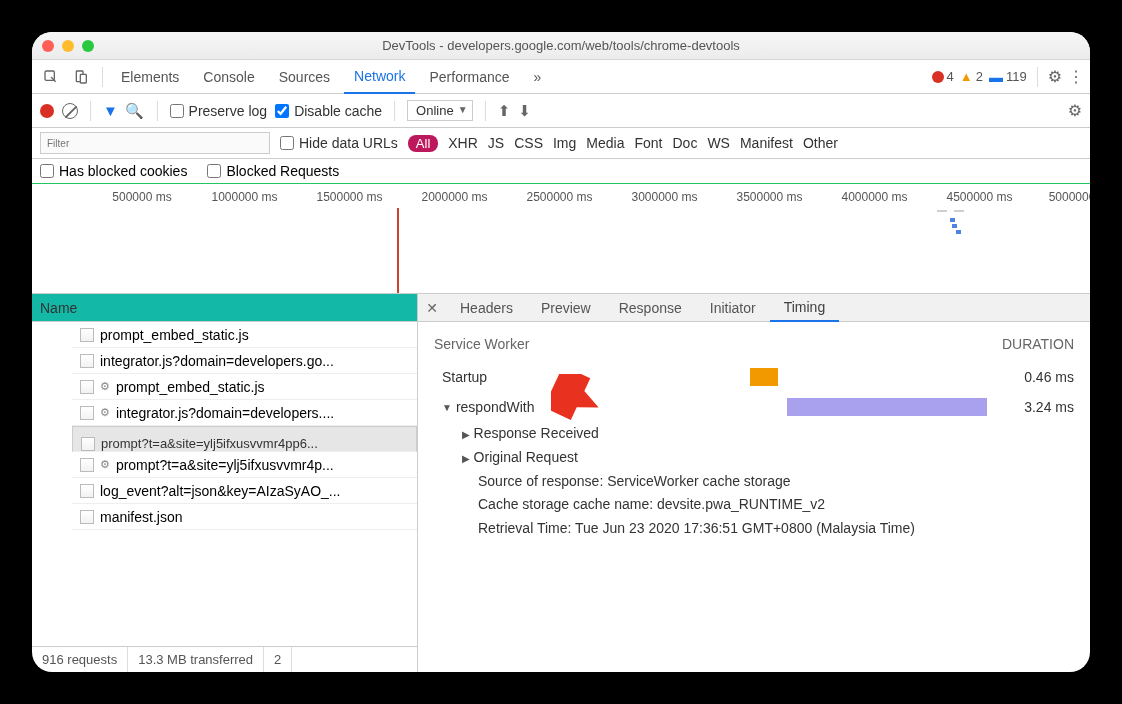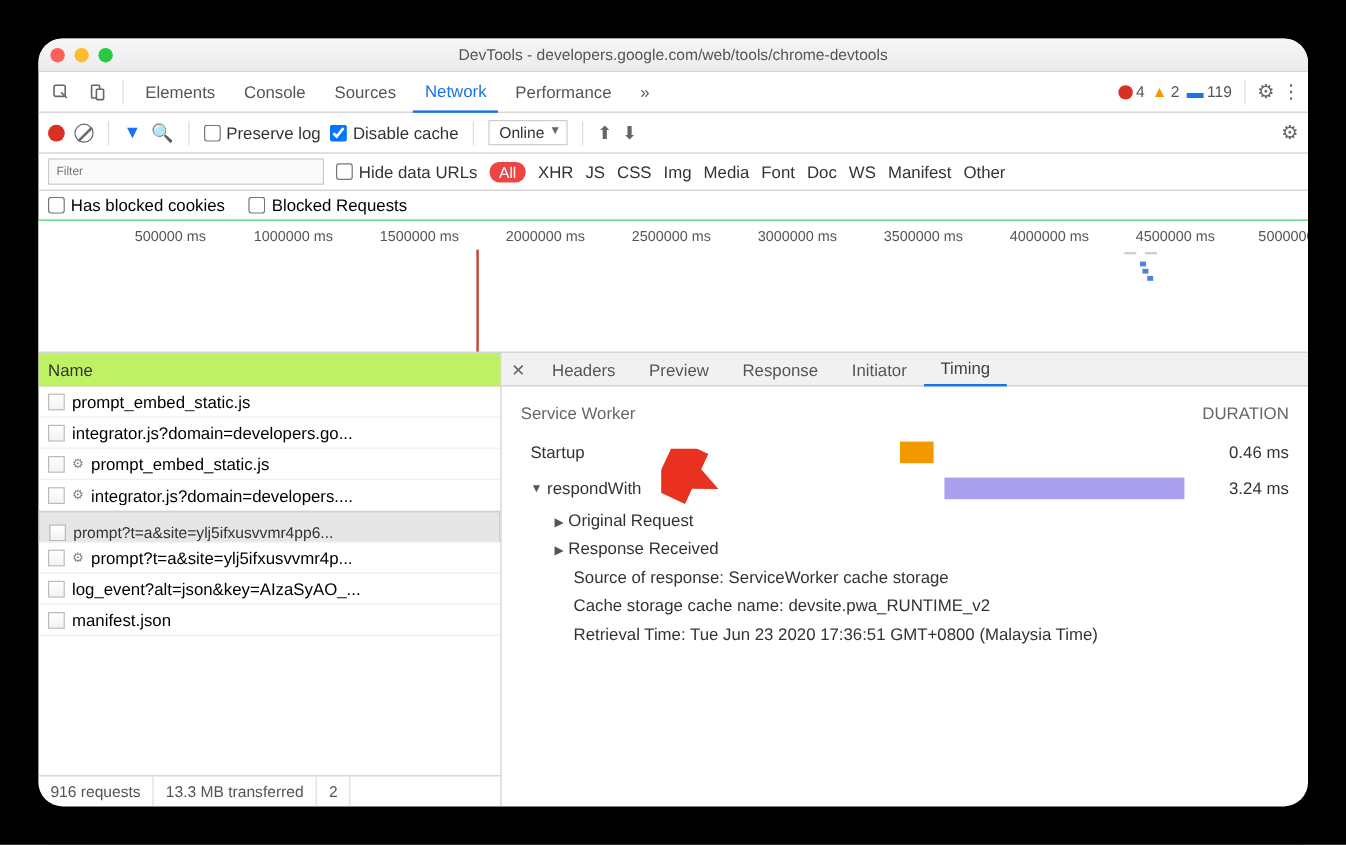--- a/index.html
+++ b/index.html
@@ -84,7 +84,7 @@
     gap:10px;
   }
   .filterinput { width:230px; height:22px; border:1px solid #ccc; padding:0 6px; font-size:10px; background:#fafafa;}
-  .pill { background:#ef4444; color:#fff; border-radius:8px; padding:1px 8px; font-size:13px;}
+  .pill { background:#be185d; color:#fff; border-radius:8px; padding:1px 8px; font-size:13px;}
   .ftype{ color:#333;}
   .filterrow2 { padding:4px 8px; display:flex; gap:20px; font-size:14px; border-bottom:1px solid #22c55e;}
   .overview { height:110px; border-bottom:1px solid #ccc; position:relative; background:#fff;}

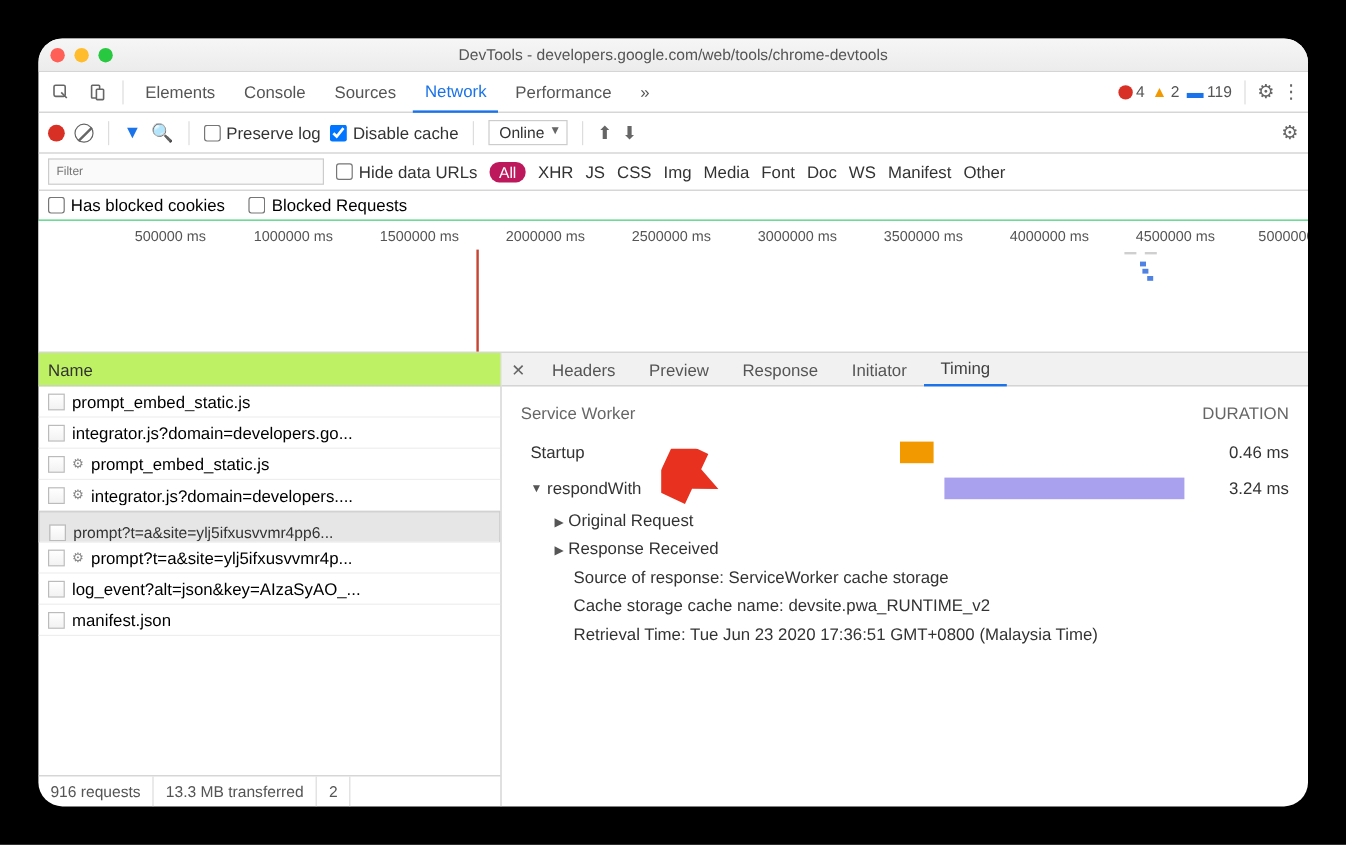--- a/index.html
+++ b/index.html
@@ -95,7 +95,7 @@
   .ov-greydash{position:absolute;width:10px;height:2px;background:#cfcfcf;}
   .splitpane { flex:1; display:flex; min-height:0;}
   .leftpane { width:386px; border-right:1px solid #ccc; display:flex; flex-direction:column;}
-  .namehdr { height:28px; border-bottom:1px solid #ccc; display:flex; align-items:center; padding:0 8px; font-size:14px; color:#333; background:#bef264;}
+  .namehdr { height:28px; border-bottom:1px solid #ccc; display:flex; align-items:center; padding:0 8px; font-size:14px; color:#333; background:#14b8a6;}
   .reqlist { flex:1; overflow:auto; font-size:14px;}
   .reqrow { height:26px; display:flex; align-items:center; padding:0 8px; gap:6px; border-bottom:1px solid #eee; white-space:nowrap; overflow:hidden; text-overflow:ellipsis;}
   .reqrow.sel { background:#e6e6e6;align-items:flex-end;}

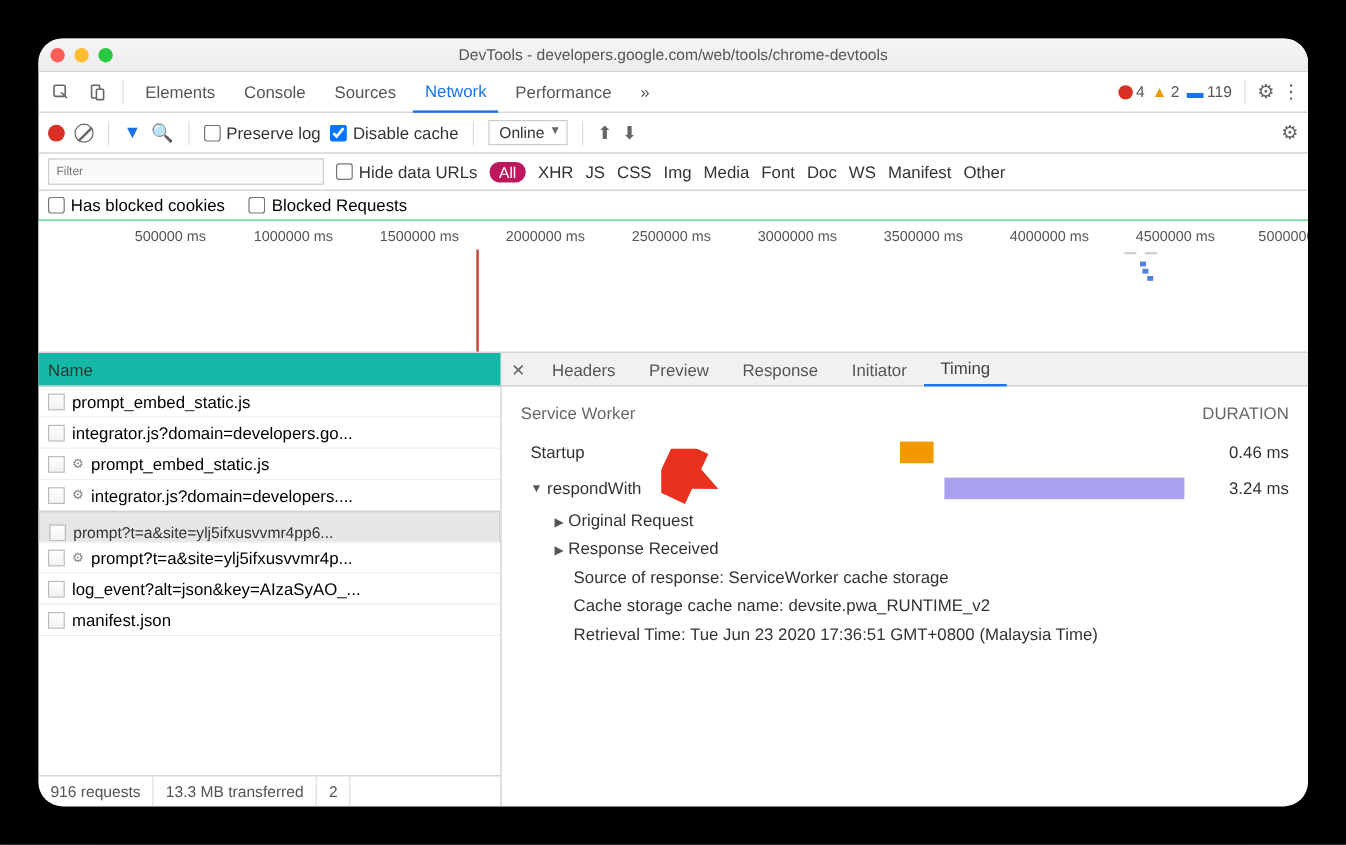--- a/index.html
+++ b/index.html
@@ -97,7 +97,7 @@
   .leftpane { width:386px; border-right:1px solid #ccc; display:flex; flex-direction:column;}
   .namehdr { height:28px; border-bottom:1px solid #ccc; display:flex; align-items:center; padding:0 8px; font-size:14px; color:#333; background:#14b8a6;}
   .reqlist { flex:1; overflow:auto; font-size:14px;}
-  .reqrow { height:26px; display:flex; align-items:center; padding:0 8px; gap:6px; border-bottom:1px solid #eee; white-space:nowrap; overflow:hidden; text-overflow:ellipsis;}
+  .reqrow { height:26px; display:flex; align-items:center; padding:0 8px; gap:6px; border-bottom:1px solid #eee; white-space:nowrap; overflow:hidden; text-overflow:ellipsis;margin-left:40px;}
   .reqrow.sel { background:#e6e6e6;align-items:flex-end;}
   .ricon { width:14px; height:14px; flex:none; border:1px solid #bbb; background:linear-gradient(#fff,#f2f2f2); position:relative;}
   .statusbar { height:26px; border-top:1px solid #ccc; display:flex; align-items:center; font-size:13px; color:#555;}

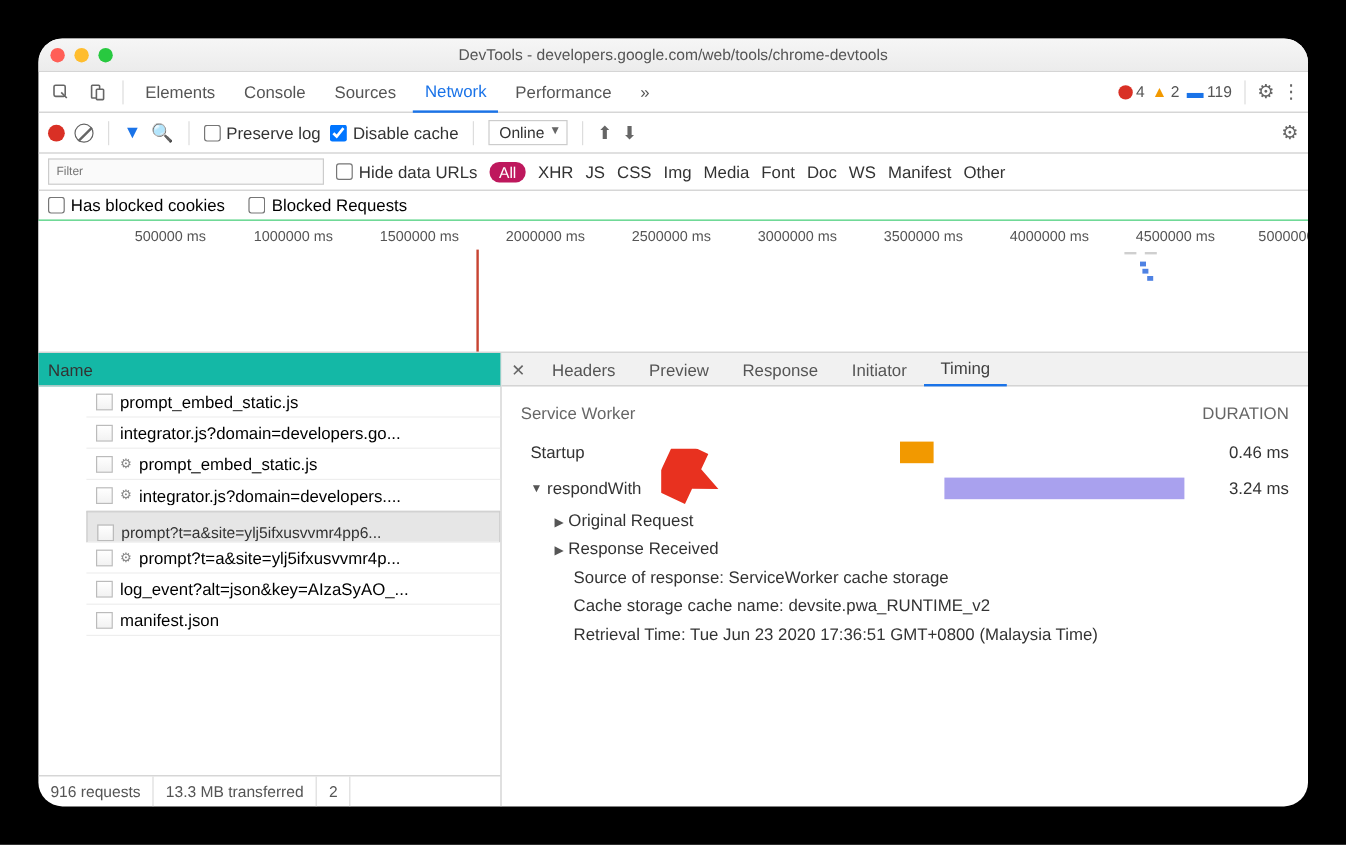--- a/index.html
+++ b/index.html
@@ -330,8 +330,8 @@
           <div class="dur">3.24 ms</div>
         </div>
         <div class="detail">
+          <div><span class="tri">▶</span> <span>Response Received</span></div>
           <div><span class="tri">▶</span> <span>Original Request</span></div>
-          <div><span class="tri">▶</span> <span>Response Received</span></div>
           <div class="sub">Source of response: ServiceWorker cache storage</div>
           <div class="sub">Cache storage cache name: devsite.pwa_RUNTIME_v2</div>
           <div class="sub">Retrieval Time: Tue Jun 23 2020 17:36:51 GMT+0800 (Malaysia Time)</div>

